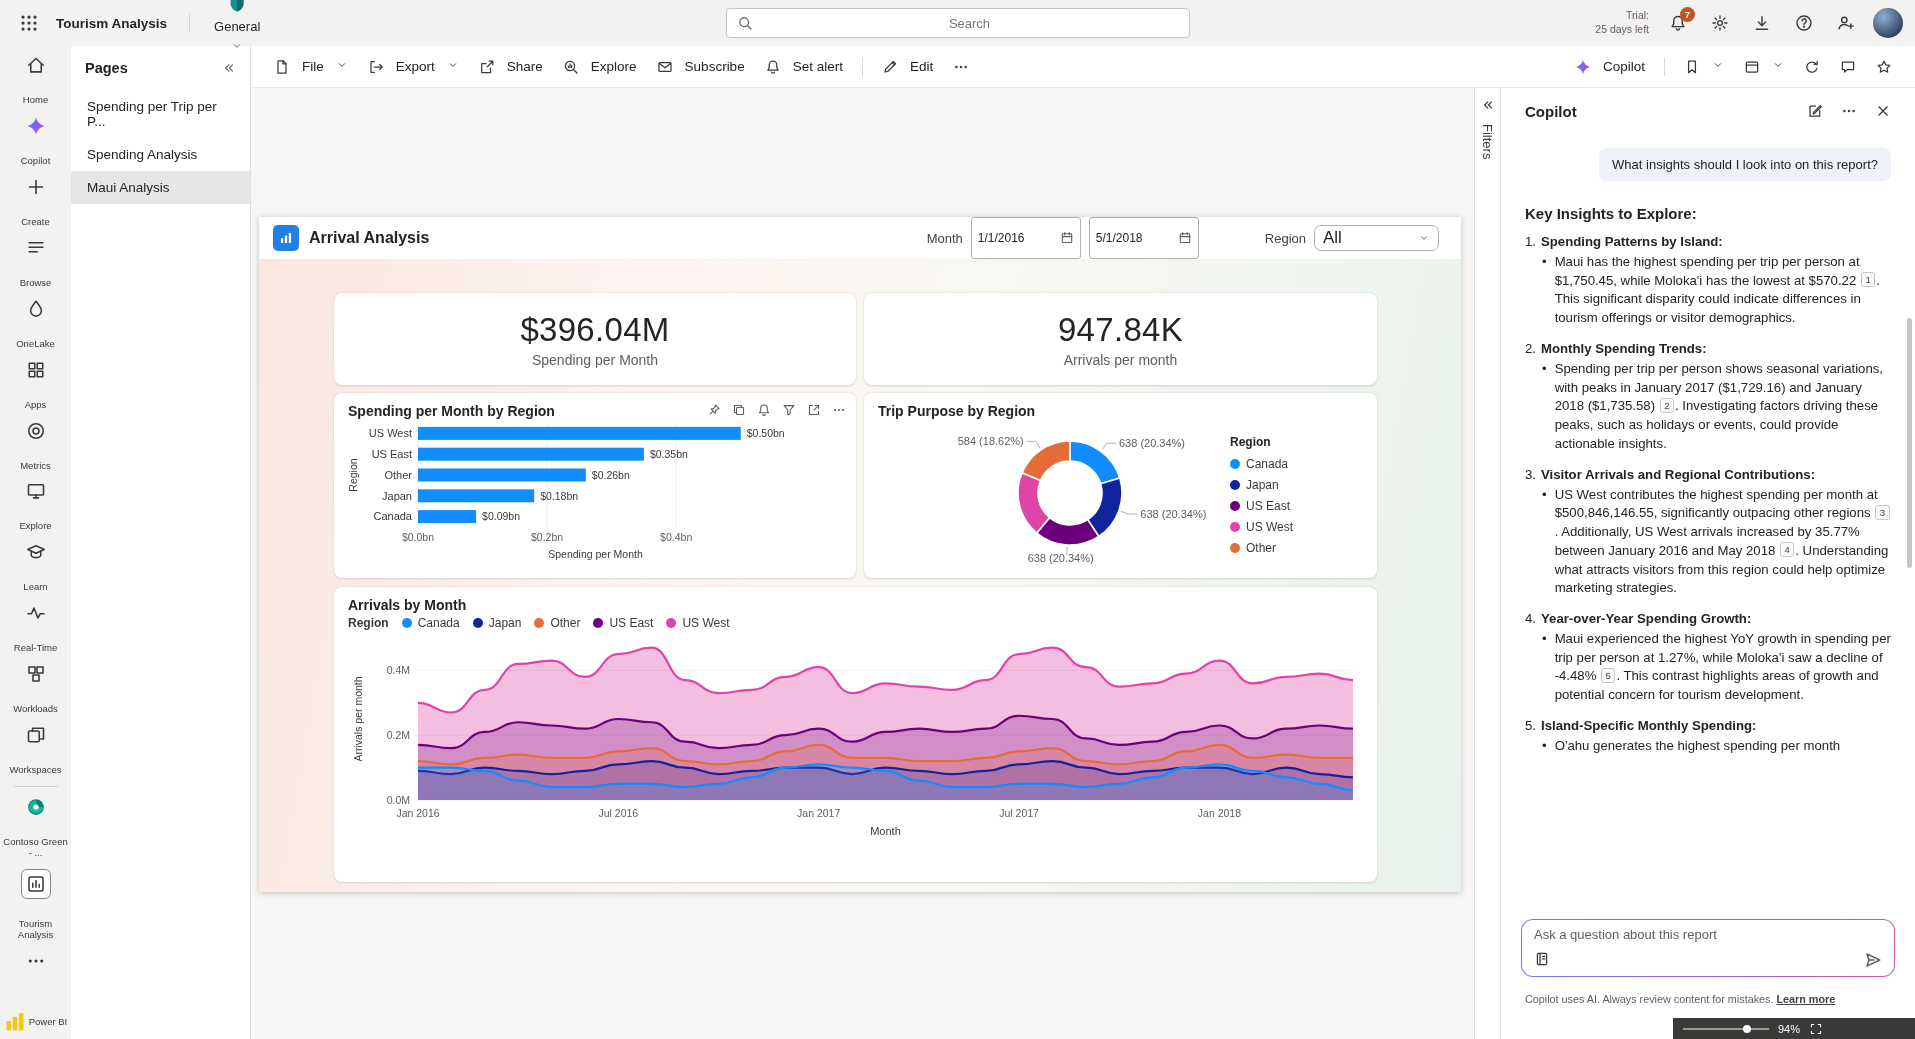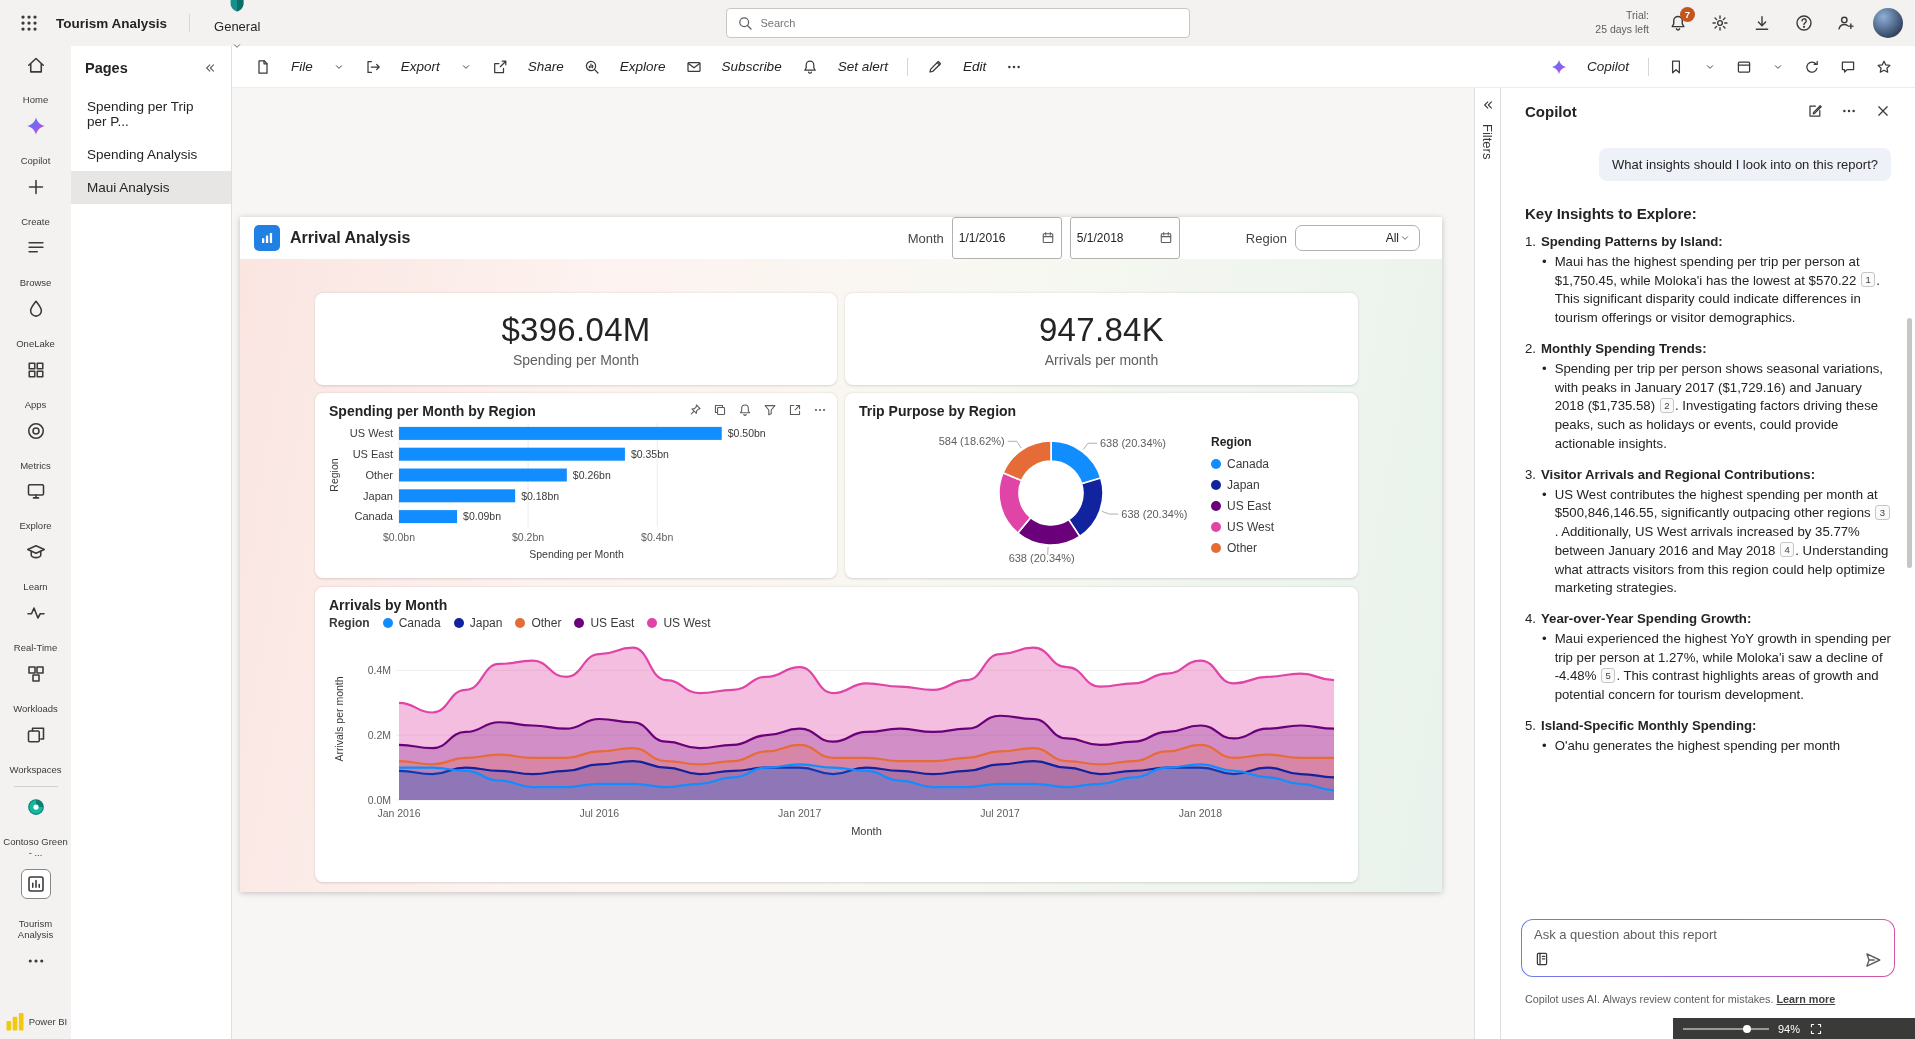--- a/index.html
+++ b/index.html
@@ -15,7 +15,7 @@
 .vsep{width:1px;height:18px;background:#d8d6d4;margin:0 8px;flex:none;}
 .ws-chip{display:flex;align-items:center;gap:6px;padding:4px 8px;border-radius:4px;font-size:13px;cursor:pointer;flex-direction:column;}
 .search{position:absolute;left:50%;transform:translateX(-50%);width:464px;height:30px;background:#fff;border:1px solid #c8c6c4;border-radius:4px;display:flex;align-items:center;gap:8px;padding:0 10px;}
-.search input{border:none;outline:none;flex:1;font-size:11px;background:transparent;color:#252423;}
+.search input{border:none;outline:none;flex:1;font-size:13px;background:transparent;color:#252423;text-align:center;}
 .trial{margin-left:auto;text-align:right;font-size:10.5px;color:#605e5c;line-height:1.3;margin-right:4px;}
 .badge{position:absolute;top:1px;right:0;min-width:15px;height:15px;border-radius:8px;color:#fff;font-size:9.5px;line-height:15px;text-align:center;padding:0 3px;font-weight:700;}
 .avatar{width:30px;height:30px;border-radius:50%;background:radial-gradient(circle at 35% 30%,#8fb0d8,#31415e 75%);margin-left:2px;cursor:pointer;}

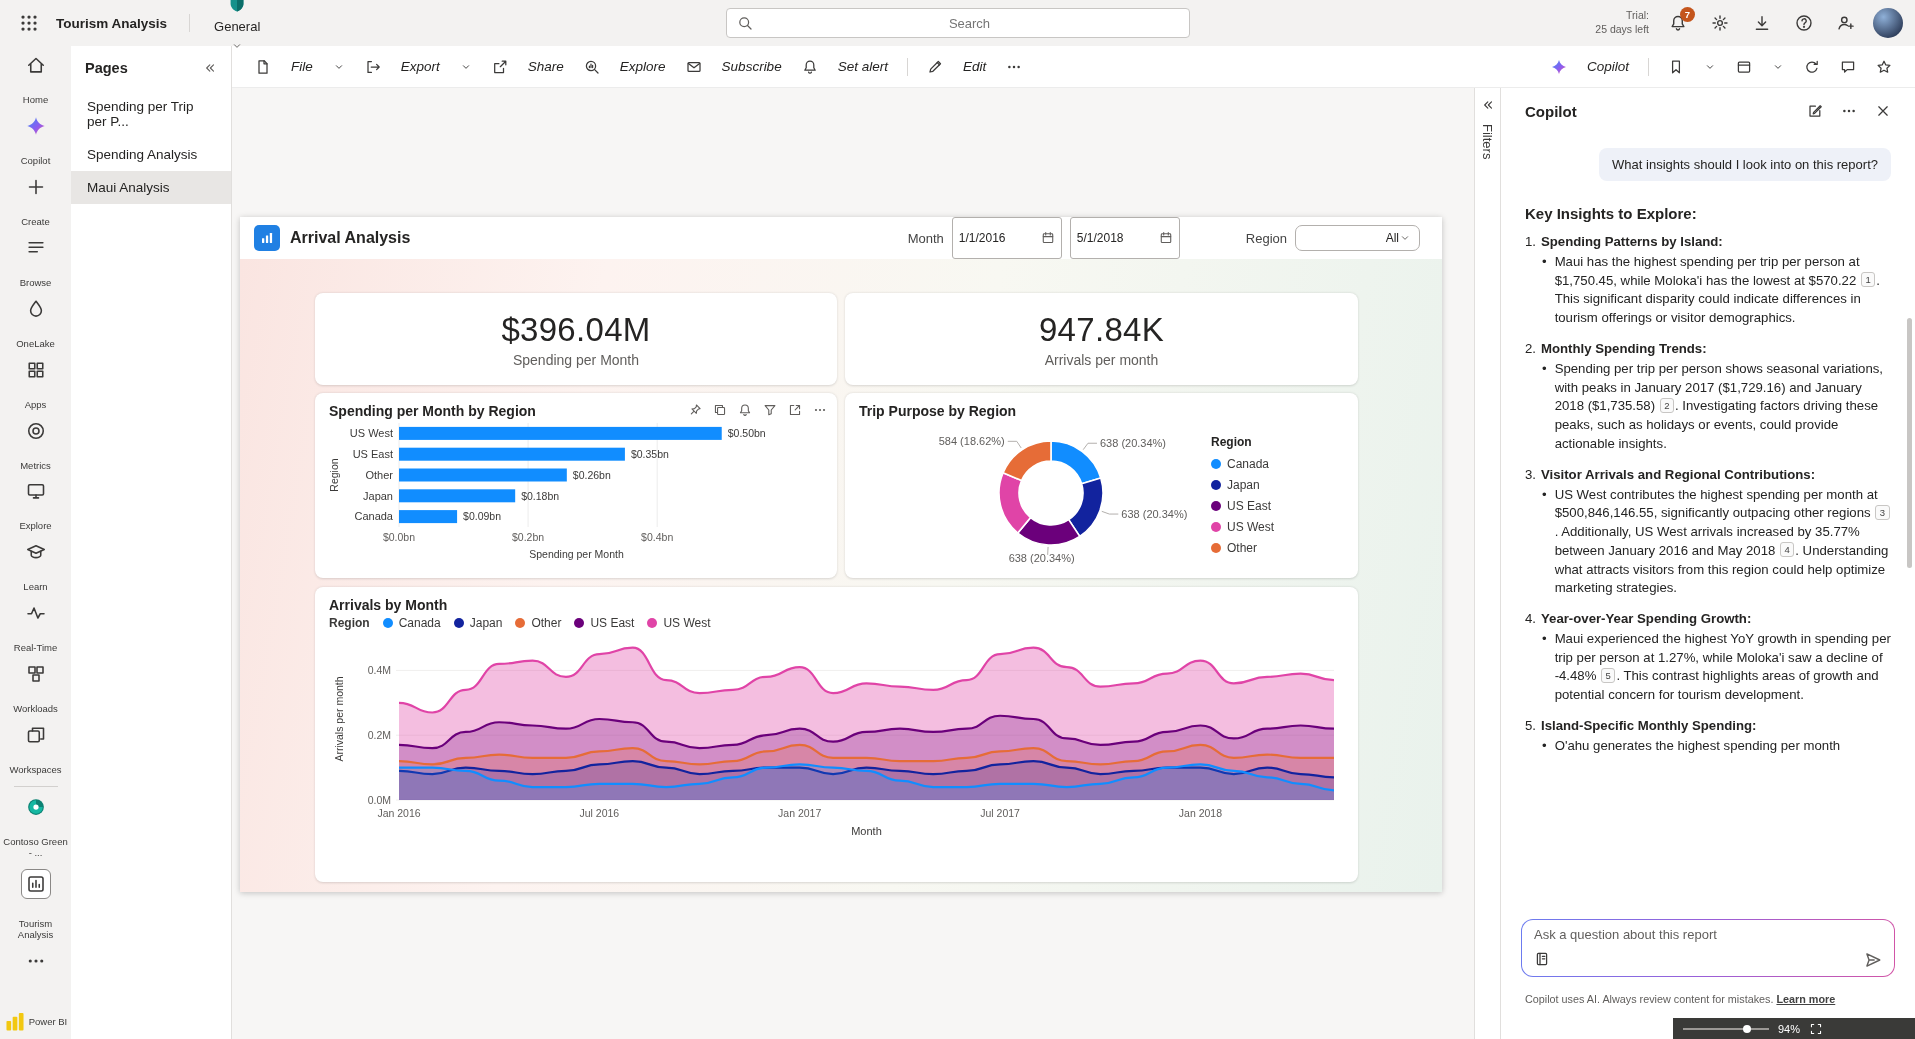--- a/index.html
+++ b/index.html
@@ -30,7 +30,7 @@
 .rail-footer{margin-top:auto;display:flex;flex-direction:row;align-items:center;gap:3px;font-size:9.5px;color:#3b3a39;}
 .rail-footer .ic{width:22px;height:22px;}
 
-.pages{width:161px;background:#fff;border-right:1px solid #e1dfdd;display:flex;flex-direction:column;padding-top:6px;}
+.pages{width:180px;background:#fff;border-right:1px solid #e1dfdd;display:flex;flex-direction:column;padding-top:6px;}
 .pages-header{display:flex;align-items:center;justify-content:space-between;padding:8px 14px 14px;font-size:14.5px;font-weight:700;}
 .page-item{padding:9px 16px;font-size:13.5px;cursor:pointer;}
 .page-item.active{background:#e8e6e4;}

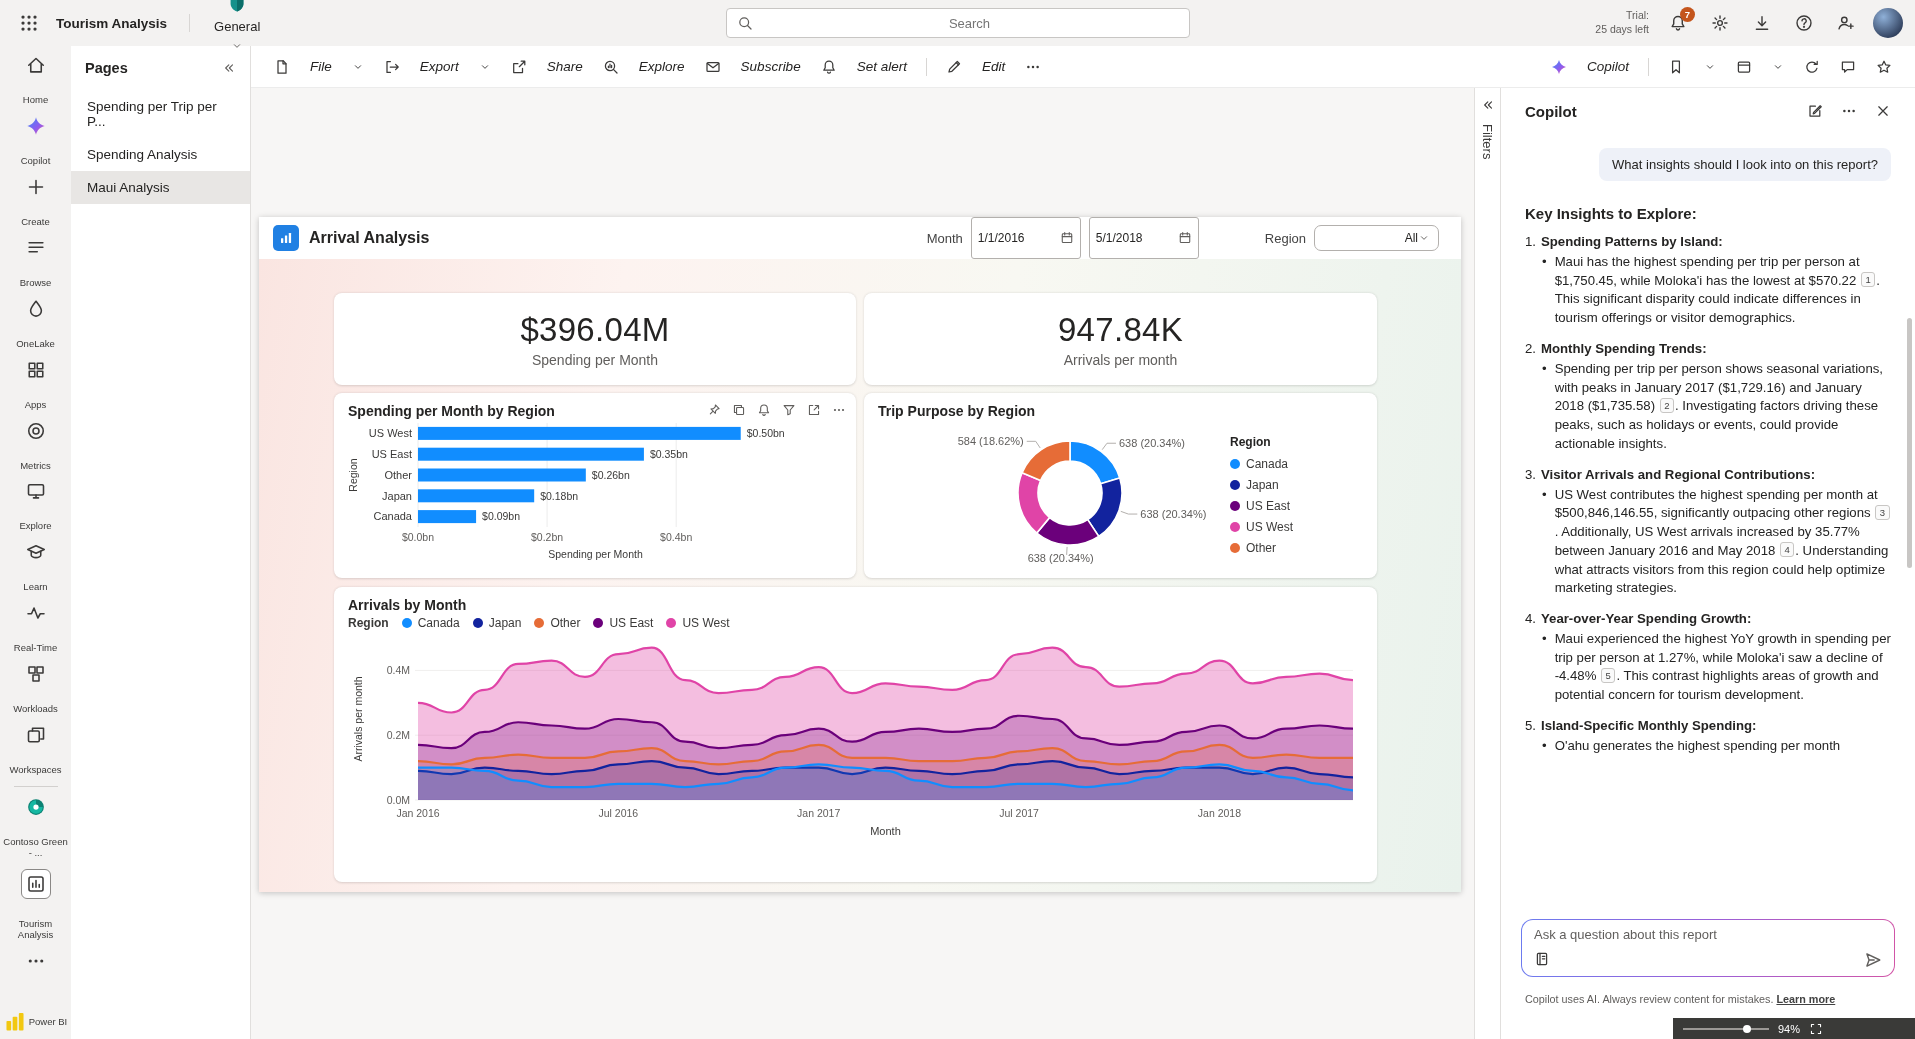--- a/index.html
+++ b/index.html
@@ -37,7 +37,7 @@
 
 .main{flex:1;display:flex;flex-direction:column;min-width:0;}
 .toolbar{height:42px;background:#fff;border-bottom:1px solid #ececec;display:flex;align-items:center;padding:0 14px;gap:2px;}
-.tbtn{display:flex;align-items:center;gap:20px;padding:6px 9px;border-radius:4px;font-size:13.5px;color:#252423;cursor:pointer;font-style:italic;}
+.tbtn{display:flex;align-items:flex-start;gap:12px;padding:6px 9px;border-radius:4px;font-size:13.5px;color:#252423;cursor:pointer;}
 .tbtn .ic{color:#3b3a39;}
 .tb-right{margin-left:auto;display:flex;align-items:center;gap:2px;}
 .content-row{flex:1;display:flex;min-height:0;}

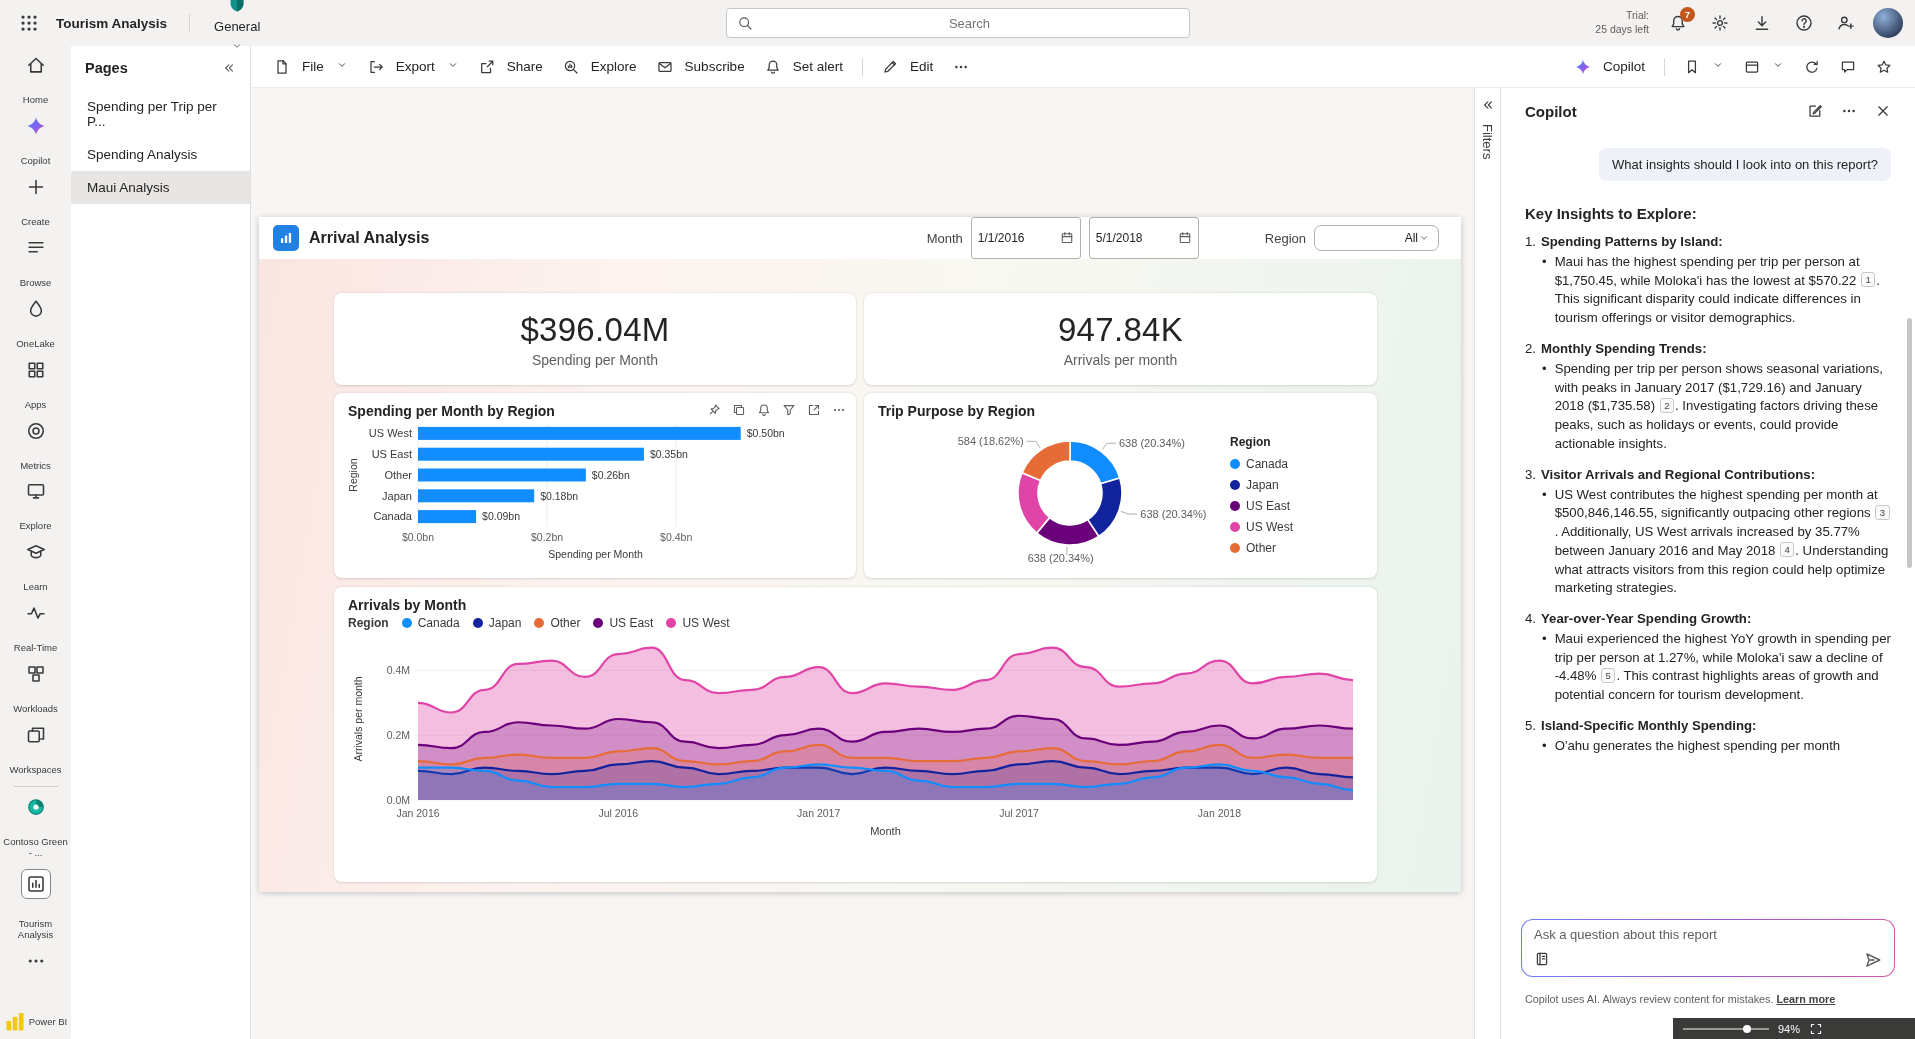--- a/index.html
+++ b/index.html
@@ -49,7 +49,7 @@
 .slicer-label{font-size:13px;color:#444;}
 .date-input{width:110px;height:42px;border:1px solid #b3b0ad;border-radius:3px;display:flex;align-items:center;padding:0 6px;background:#fff;gap:4px;}
 .date-input input{border:none;outline:none;width:100%;font-size:12px;color:#252423;background:transparent;}
-.region-select{width:125px;height:26px;border:1px solid #b3b0ad;border-radius:7px;display:flex;align-items:center;justify-content:flex-end;padding:0 8px;font-size:12px;background:#fff;cursor:pointer;}
+.region-select{width:125px;height:26px;border:1px solid #b3b0ad;border-radius:7px;display:flex;align-items:center;justify-content:space-between;padding:0 8px;font-size:17px;background:#fff;cursor:pointer;}
 .page-body{height:633px;background:linear-gradient(100deg,#fae5e1 0%,#fdf3f0 28%,#f8f8f2 58%,#e9f2ec 100%);padding:34px 0 0 75px;}
 .kpi-row{display:flex;gap:8px;margin-bottom:8px;}
 .kpi{height:92px;background:#fff;border-radius:8px;box-shadow:0 .5px 2.5px rgba(0,0,0,.14);display:flex;flex-direction:column;align-items:center;justify-content:center;}

